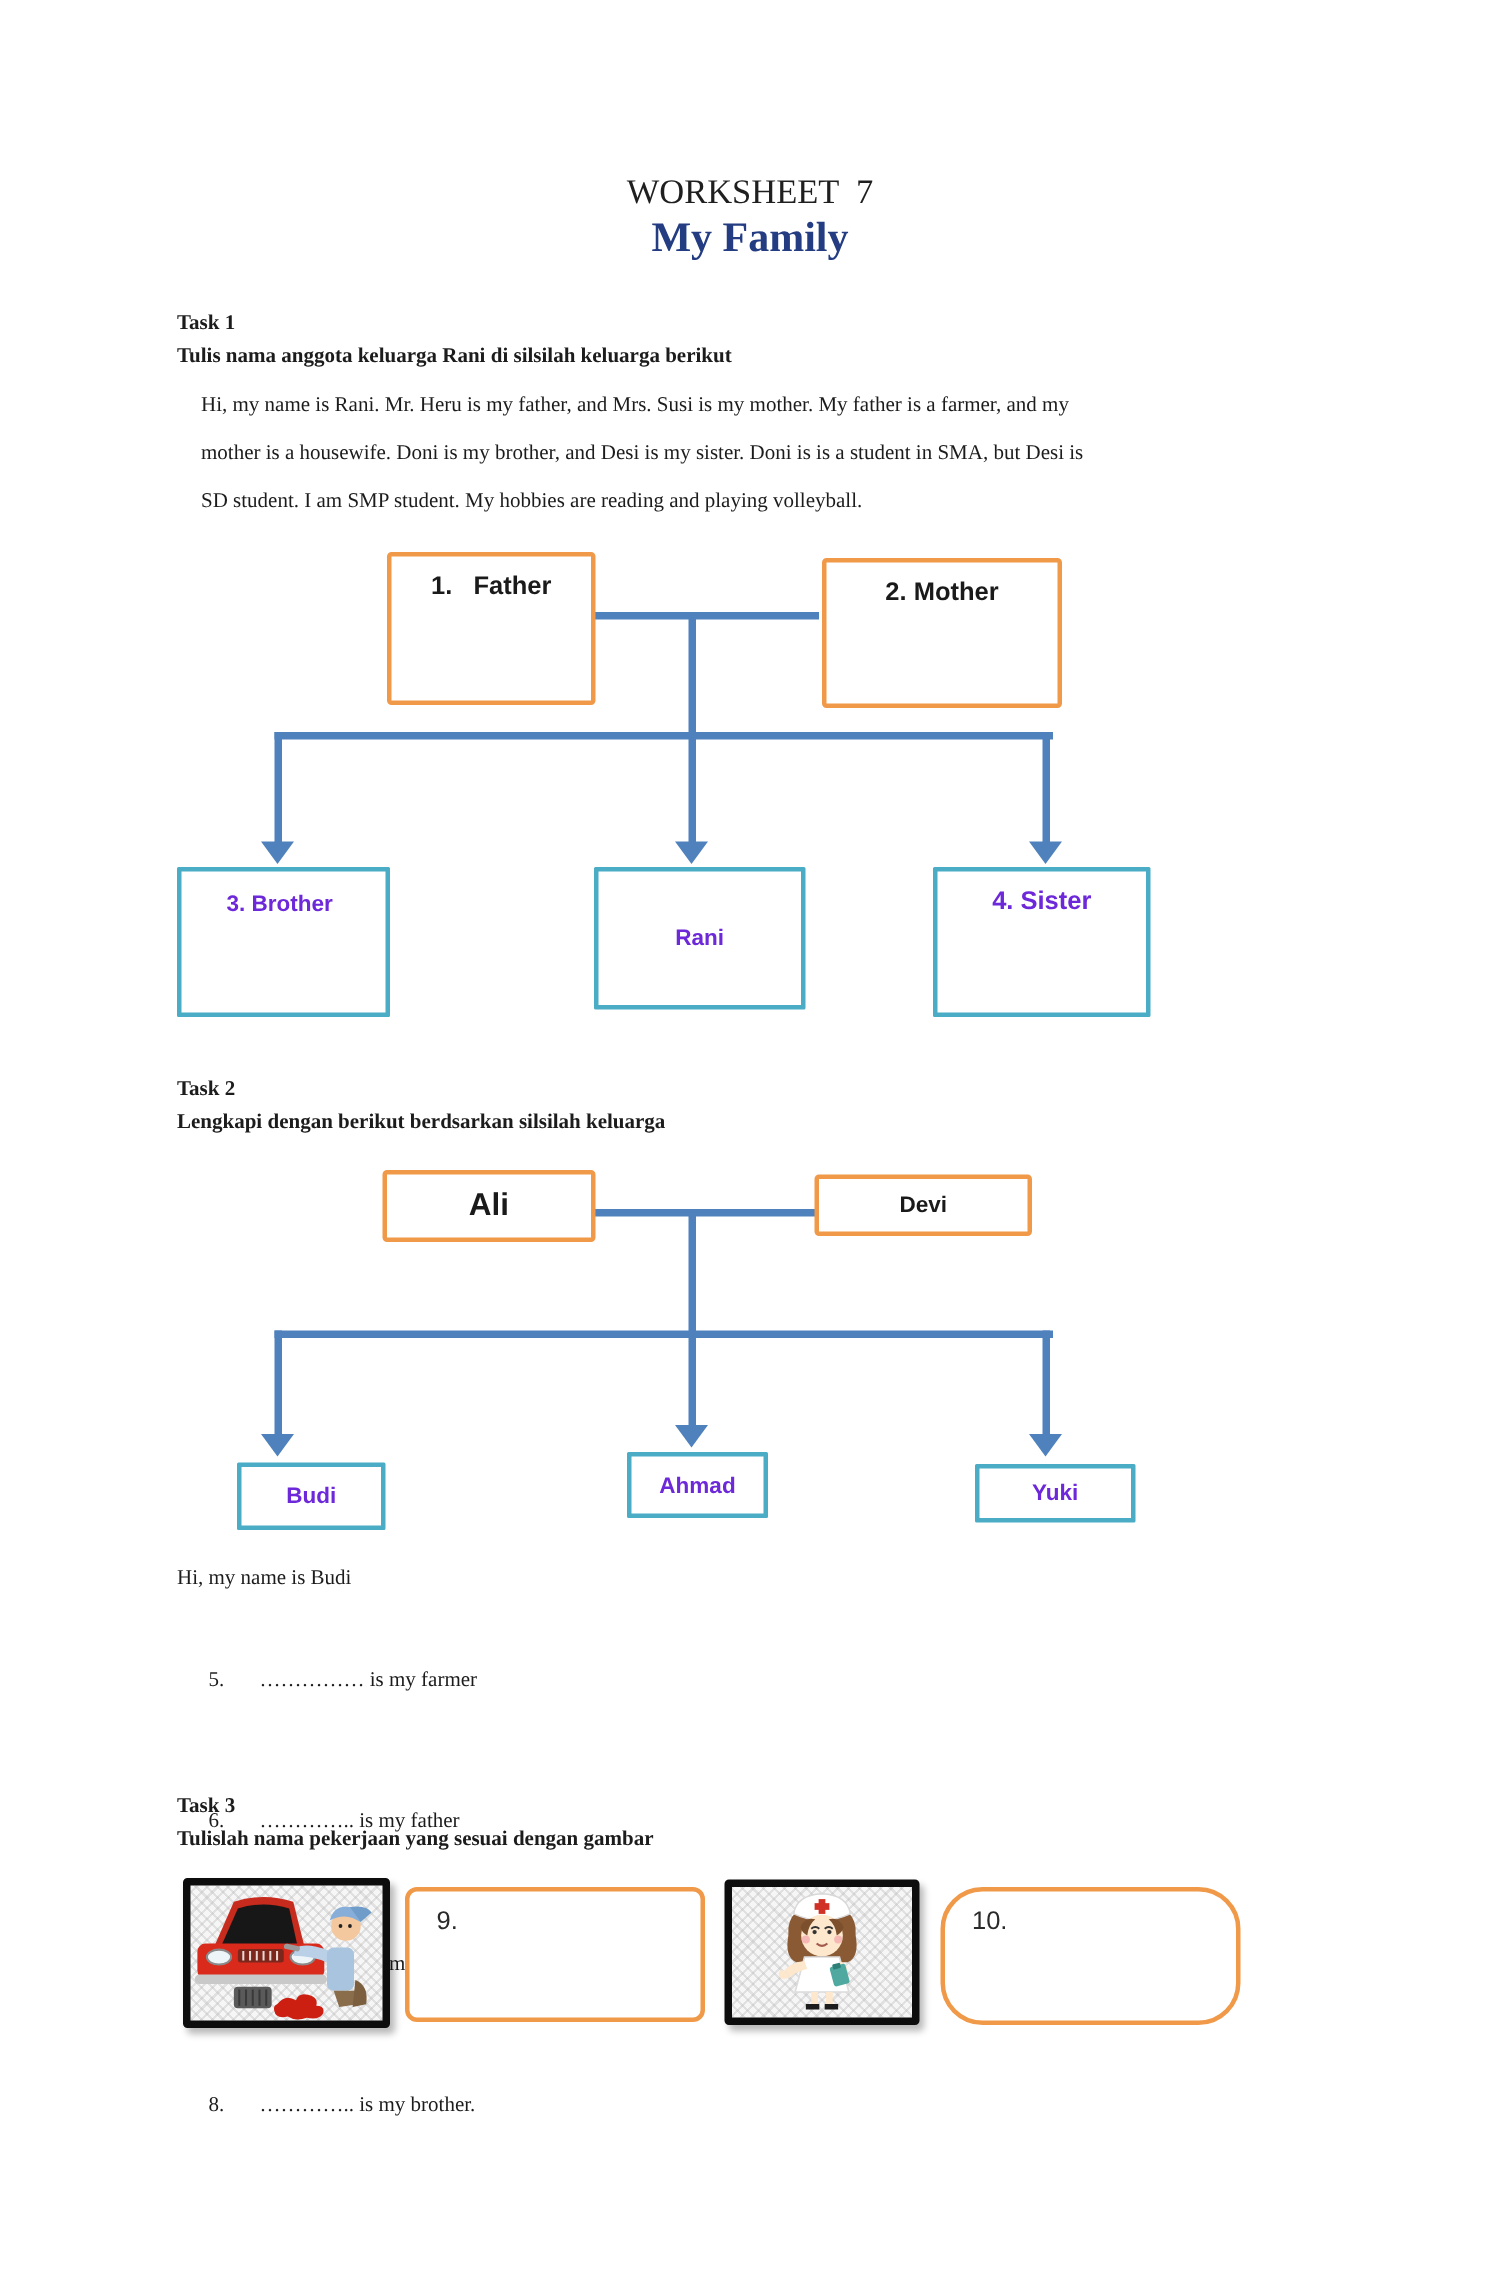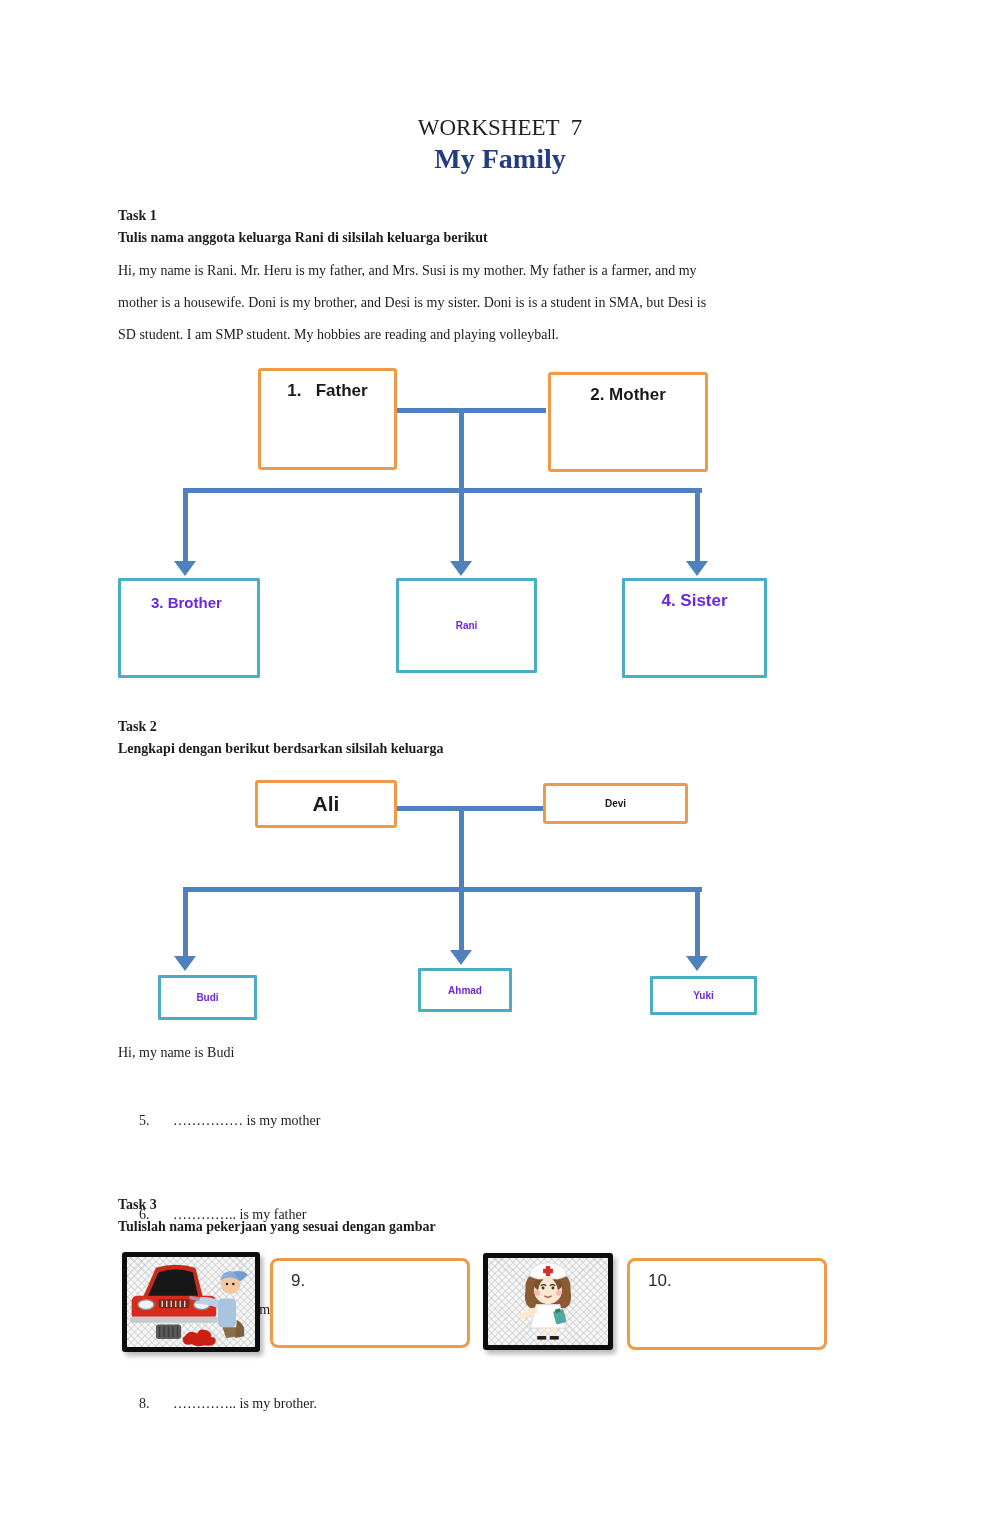--- a/index.html
+++ b/index.html
@@ -17,7 +17,7 @@
   .task-head{font-weight:bold;line-height:22px;}
   .task-instr{font-weight:bold;line-height:22px;}
   .para{margin-top:6px;}
-  .para div{line-height:32px;white-space:pre;}
+  .para div{line-height:32px;white-space:pre;margin-left:16px;}
 
   
   .obox{position:absolute;background:#fff;border:3px solid #F09A49;border-radius:3px;

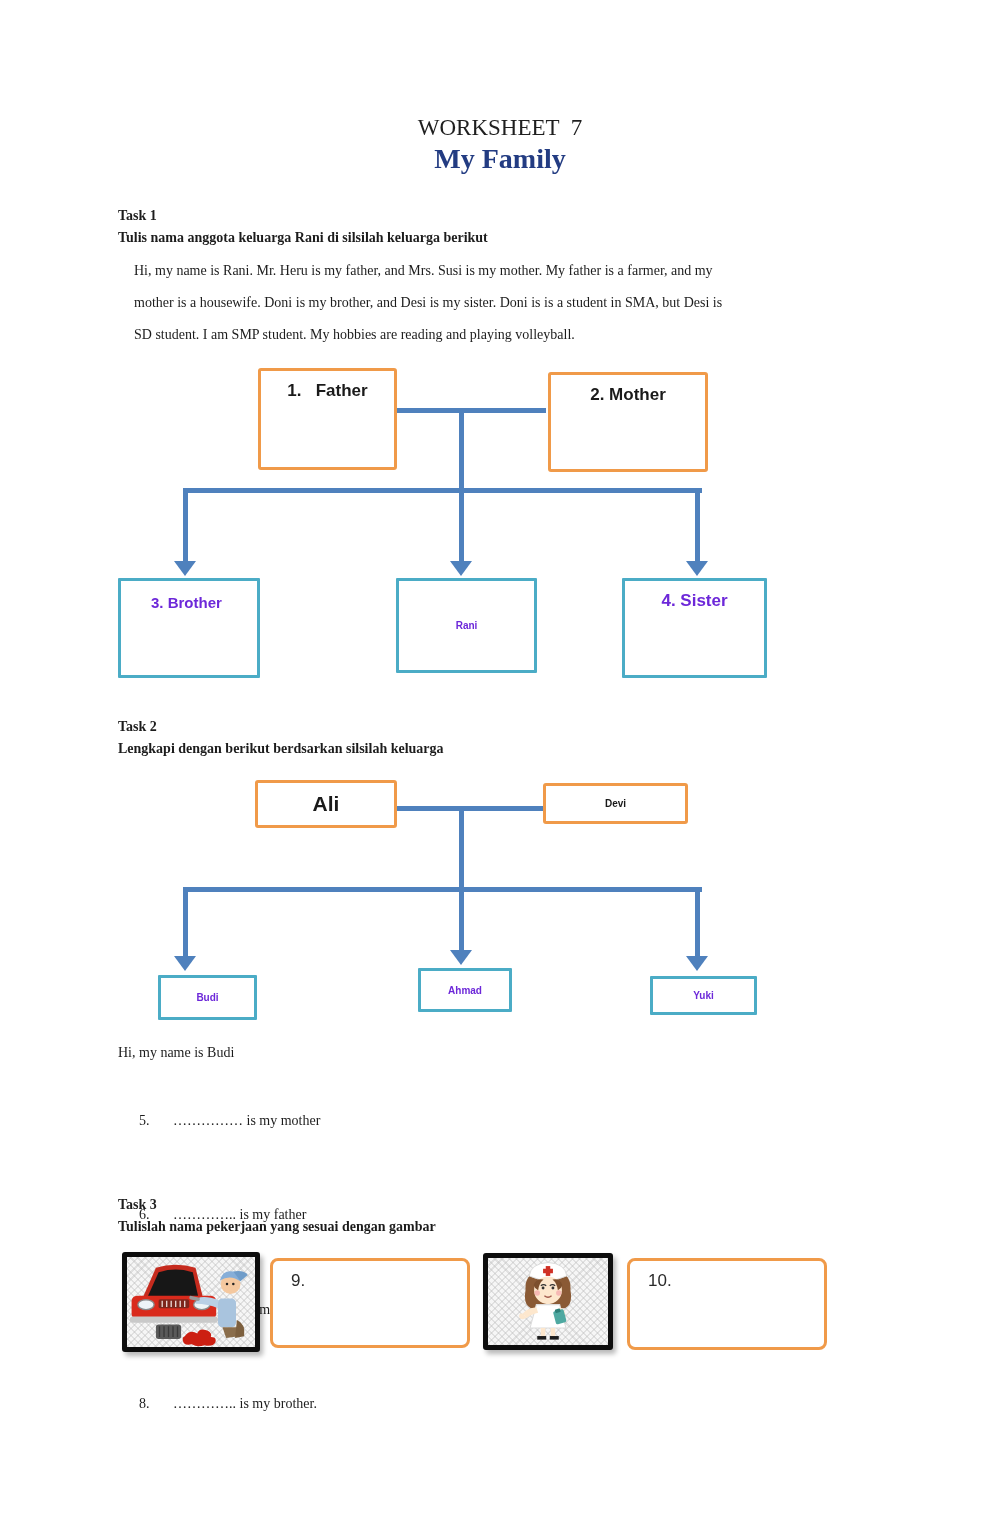--- a/index.html
+++ b/index.html
@@ -28,7 +28,7 @@
         box-sizing:border-box;}
   .lbl-topcenter{display:block;text-align:center;padding-top:10px;font-size:17px;white-space:pre;}
   .lbl-topleft{display:block;text-align:left;padding:13px 0 0 30px;font-size:15px;}
-  .lbl-middle{display:flex;align-items:center;justify-content:center;height:100%;font-size:10px;}
+  .lbl-middle{display:flex;align-items:center;justify-content:center;height:100%;font-size:15px;}
   .lbl-big{display:flex;align-items:center;justify-content:center;height:100%;font-size:21px;}
 
   

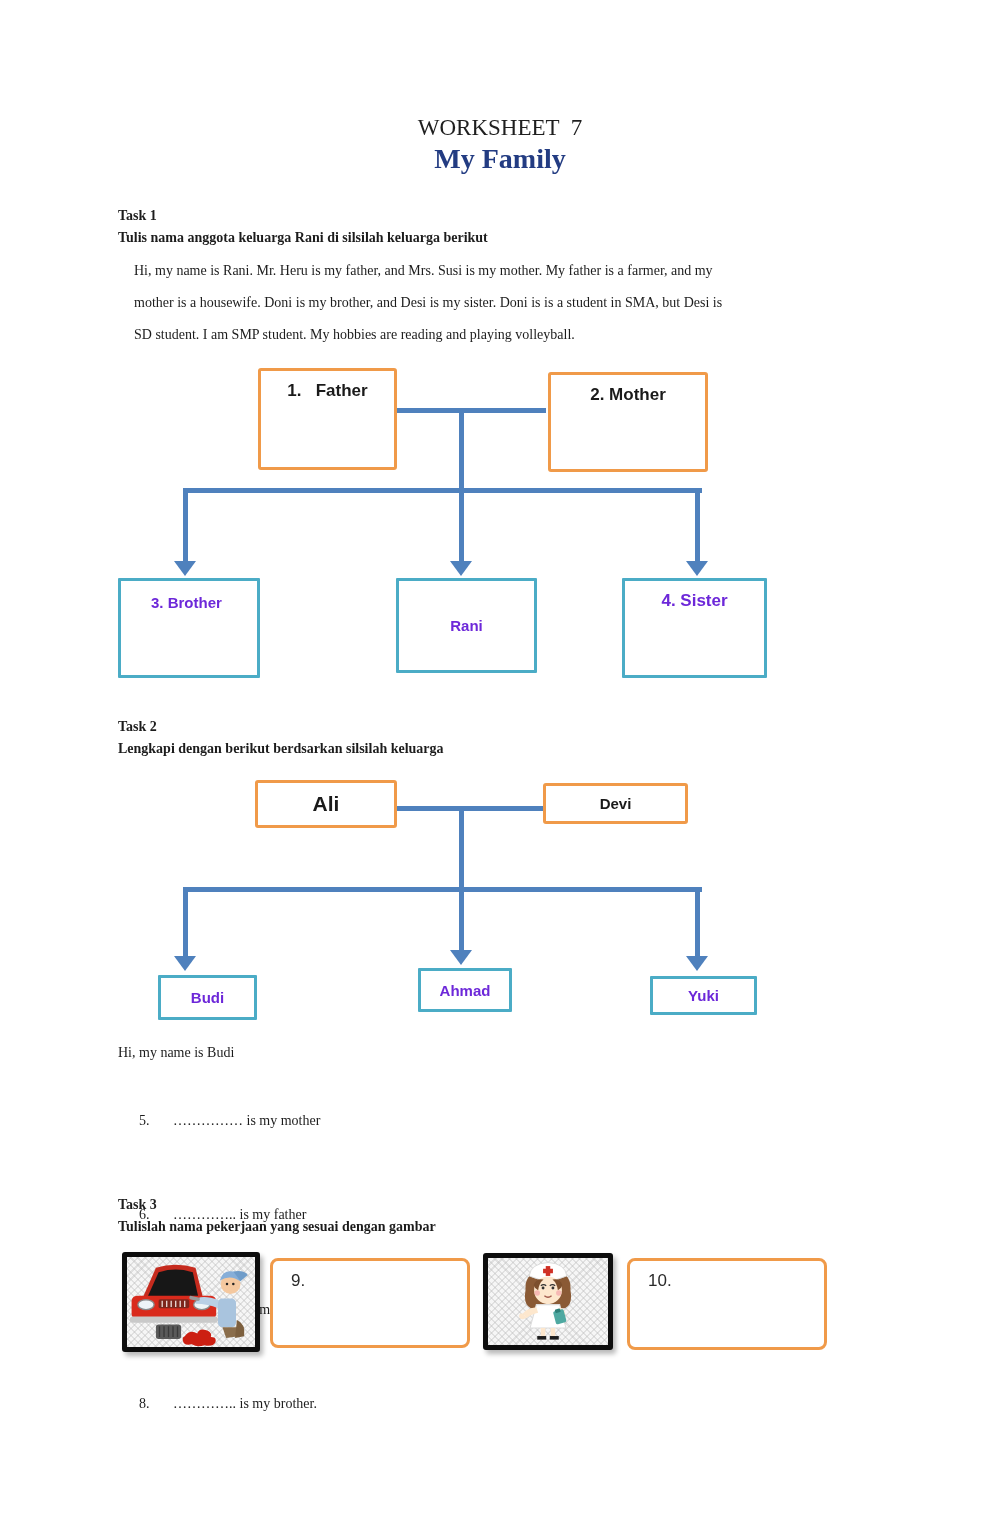--- a/index.html
+++ b/index.html
@@ -138,7 +138,7 @@
   <div class="textblock" style="top:1042px;">
     <div style="line-height:22px;margin-bottom:9px;">Hi, my name is Budi</div>
     <div class="q-row">
-      <span class="q-num">5.</span><span>…………… is my mother</span>
+      <span class="q-num">5.</span><span>…………… is my farmer</span>
     </div>
     <div class="q-row">
       <span class="q-num">6.</span><span>………….. is my father</span>

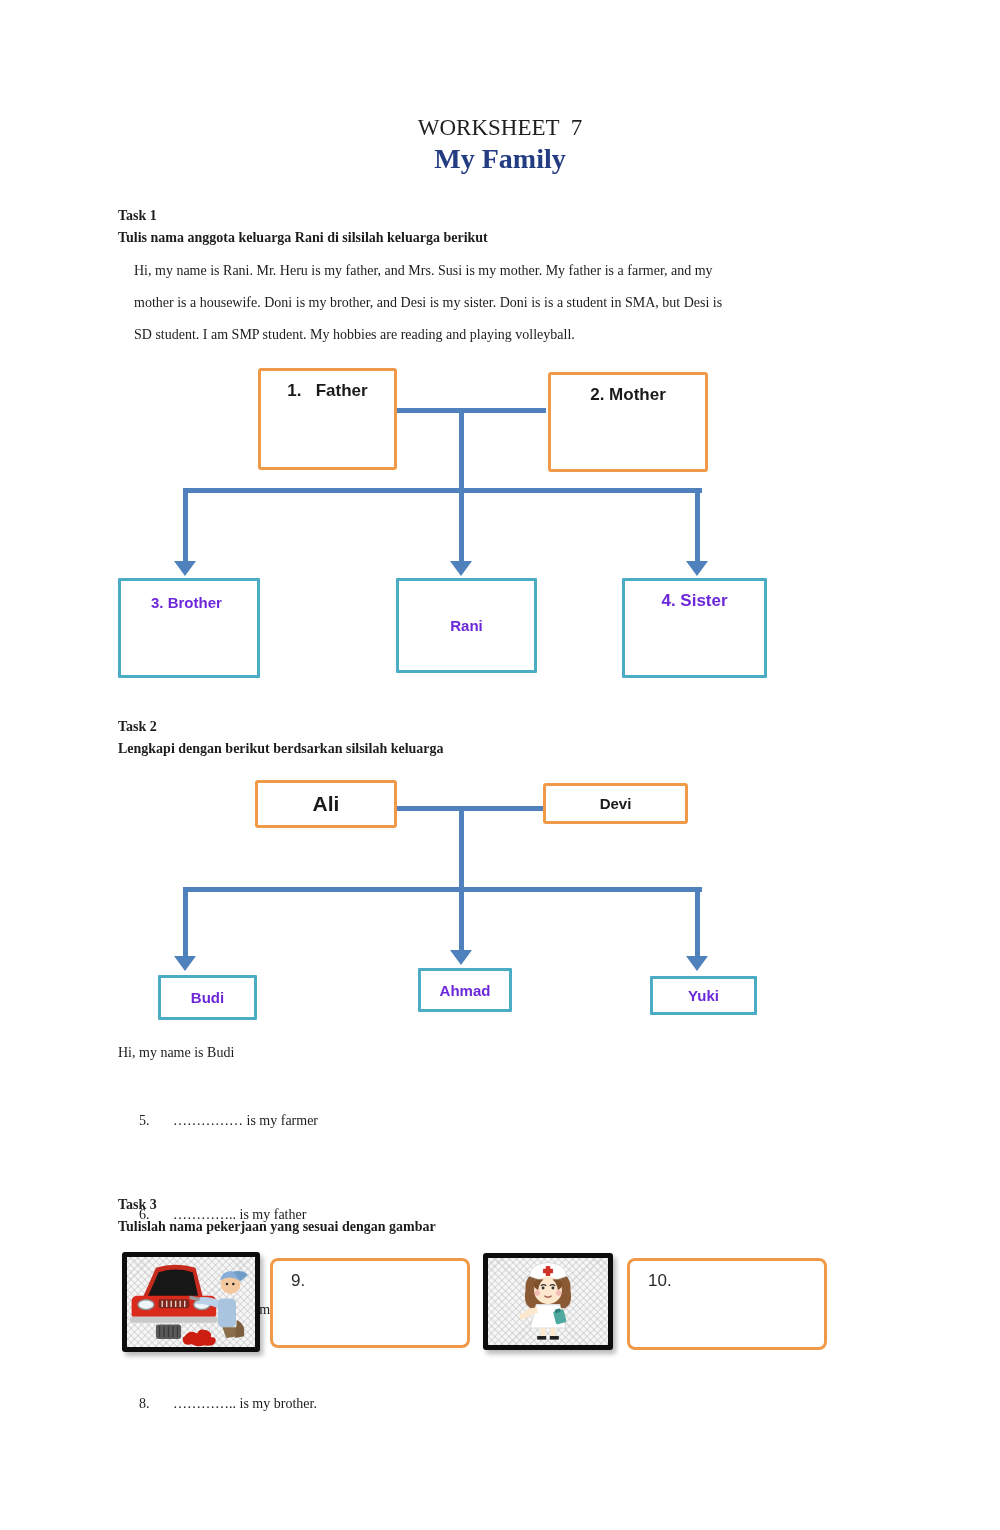--- a/index.html
+++ b/index.html
@@ -239,7 +239,7 @@
     </svg>
   </div>
 
-  <div class="ansbox" style="left:627px;top:1258px;width:200px;height:92px;">
+  <div class="ansbox" style="left:627px;top:1258px;width:200px;height:92px;border-radius:28px;">
     <span>10.</span>
   </div>
 

